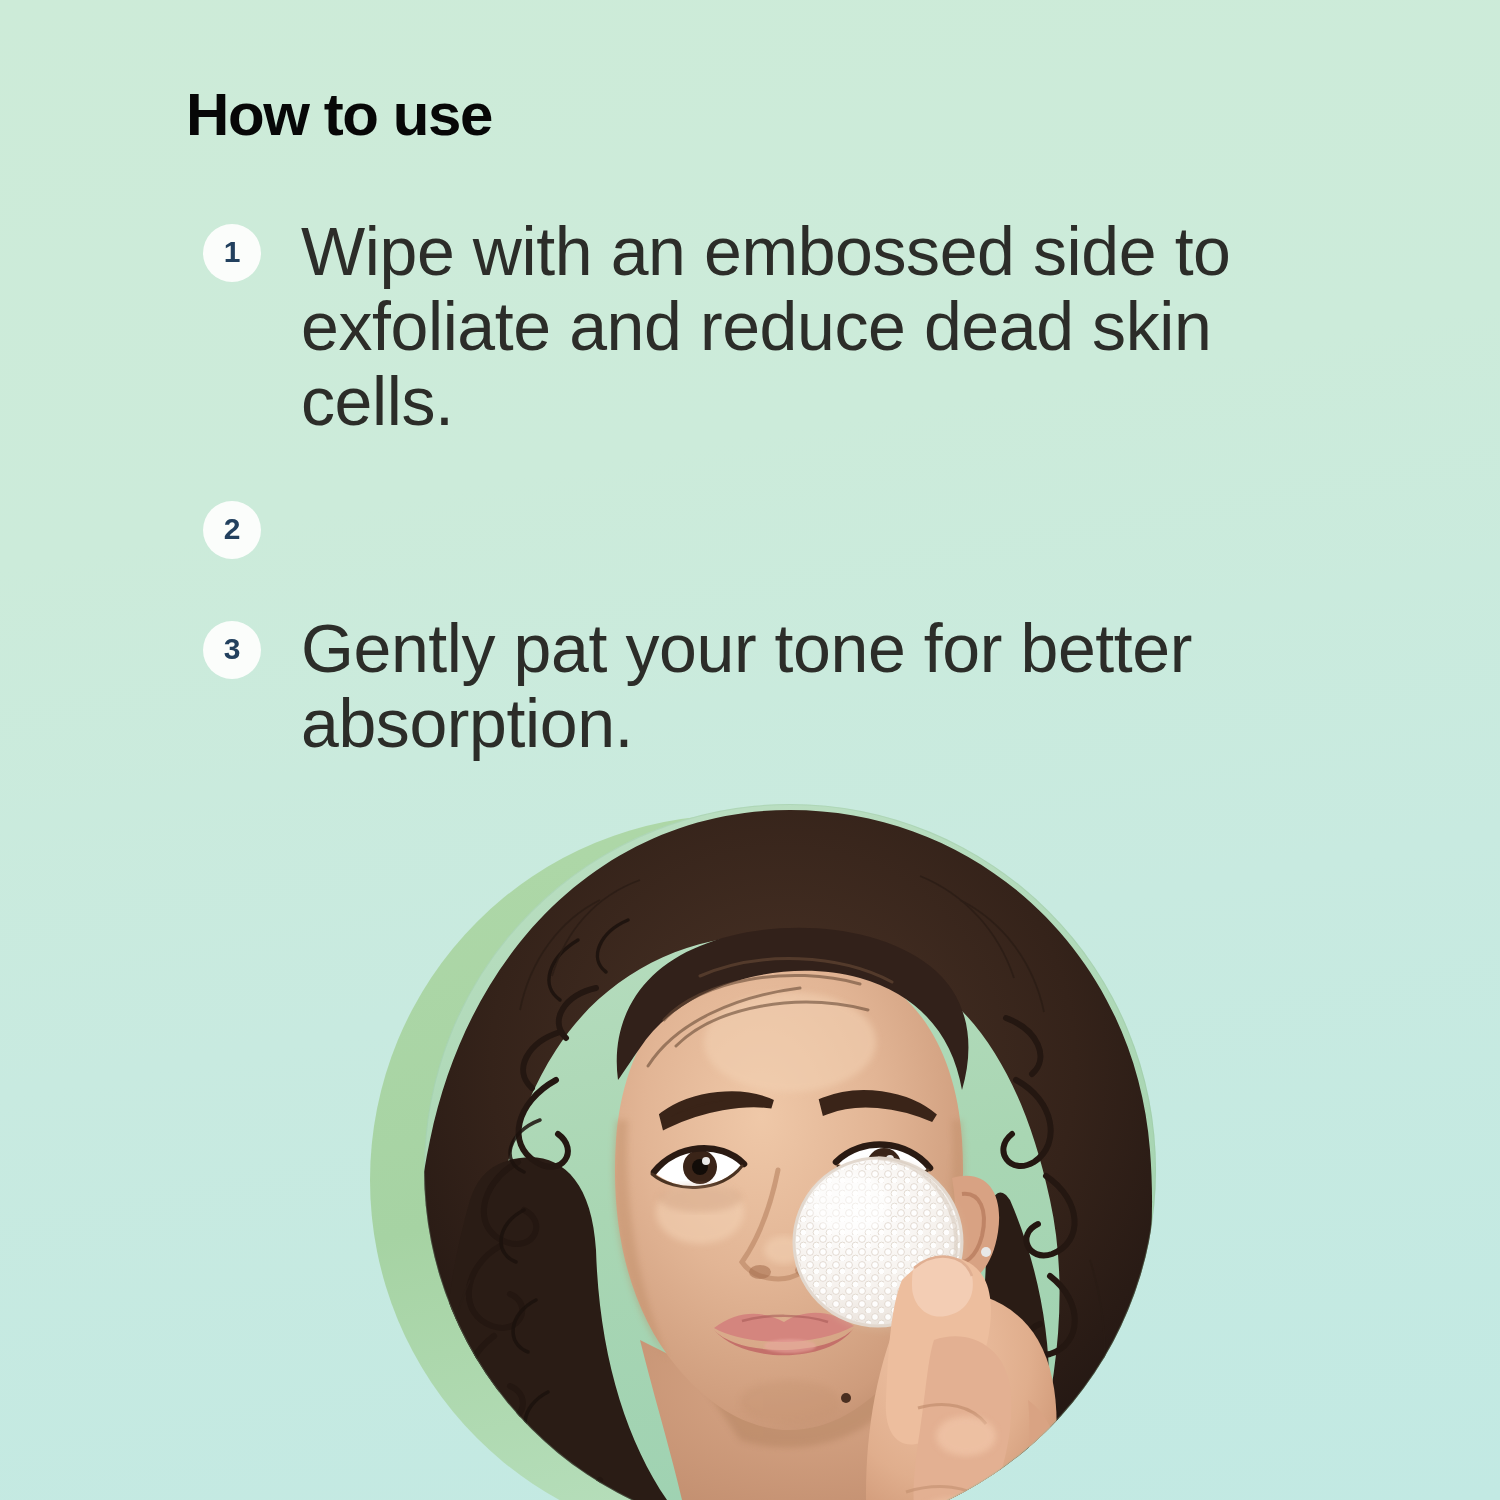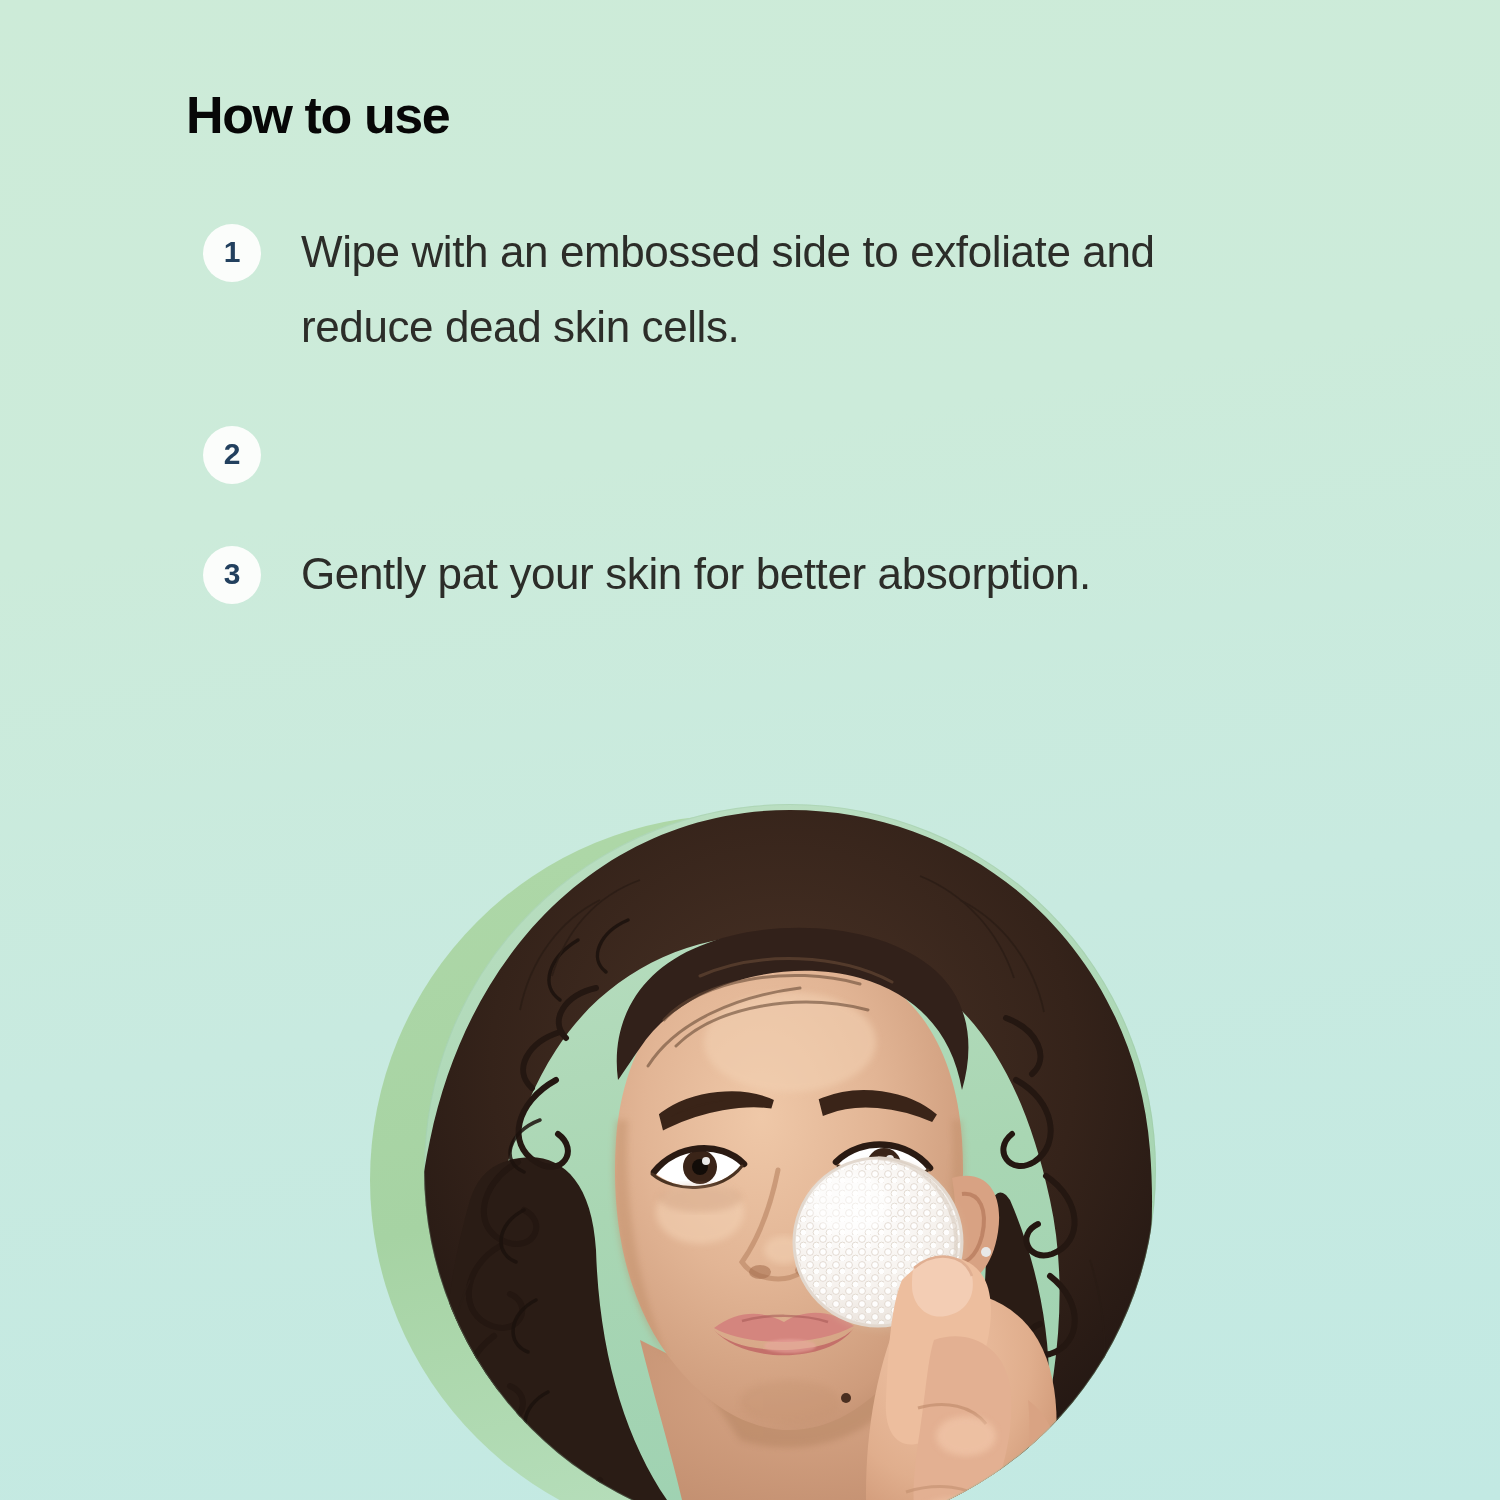--- a/index.html
+++ b/index.html
@@ -25,7 +25,7 @@
     top: 72px;
     font-family: "Liberation Sans", sans-serif;
     font-weight: 700;
-    font-size: 52px;
+    font-size: 60px;
     line-height: 86px;
     letter-spacing: -1.4px;
     color: #070707;

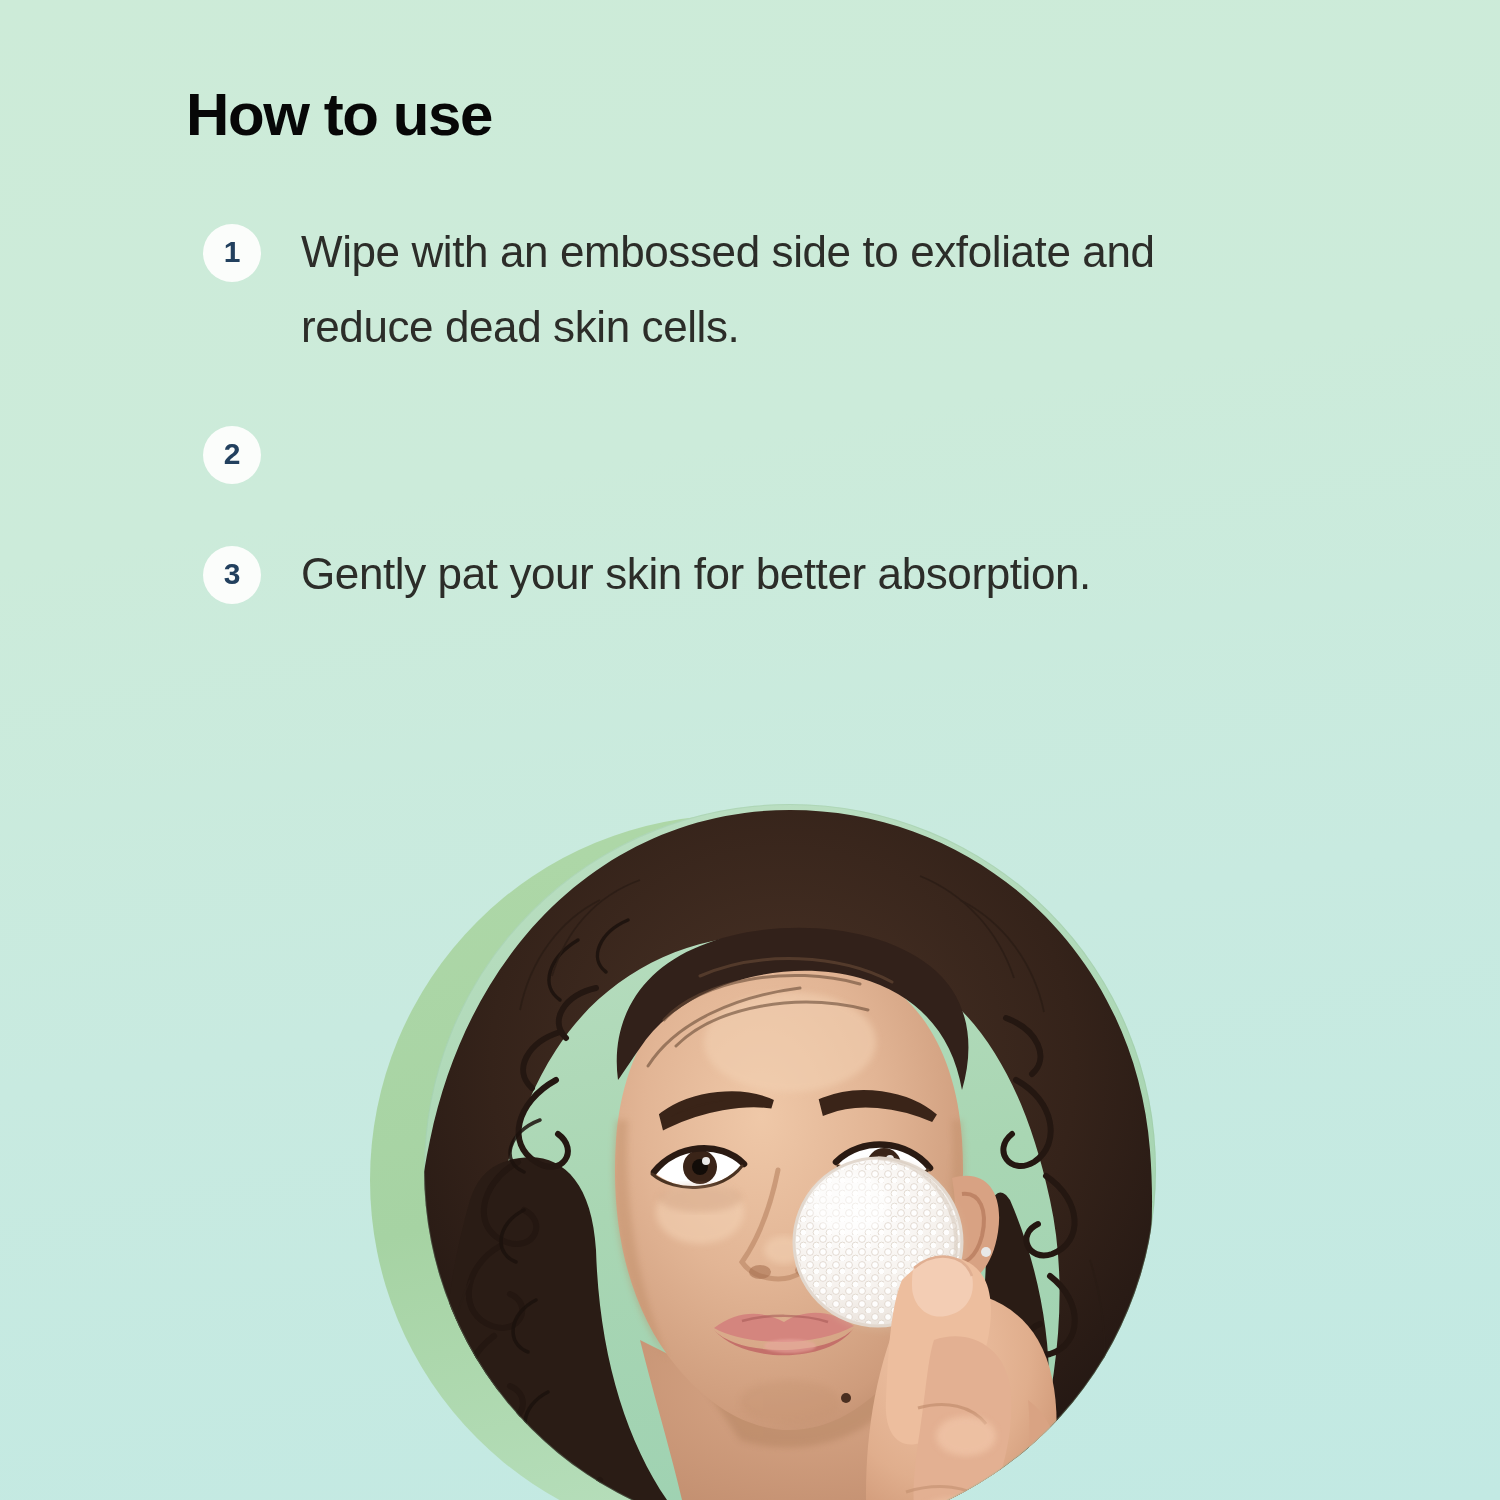--- a/index.html
+++ b/index.html
@@ -74,7 +74,7 @@
     margin-left: 40px;
     font-family: "Liberation Sans", sans-serif;
     font-weight: 400;
-    font-size: 44px;
+    font-size: 68px;
     line-height: 75px;
     color: #2C2D29;
     letter-spacing: -0.4px;

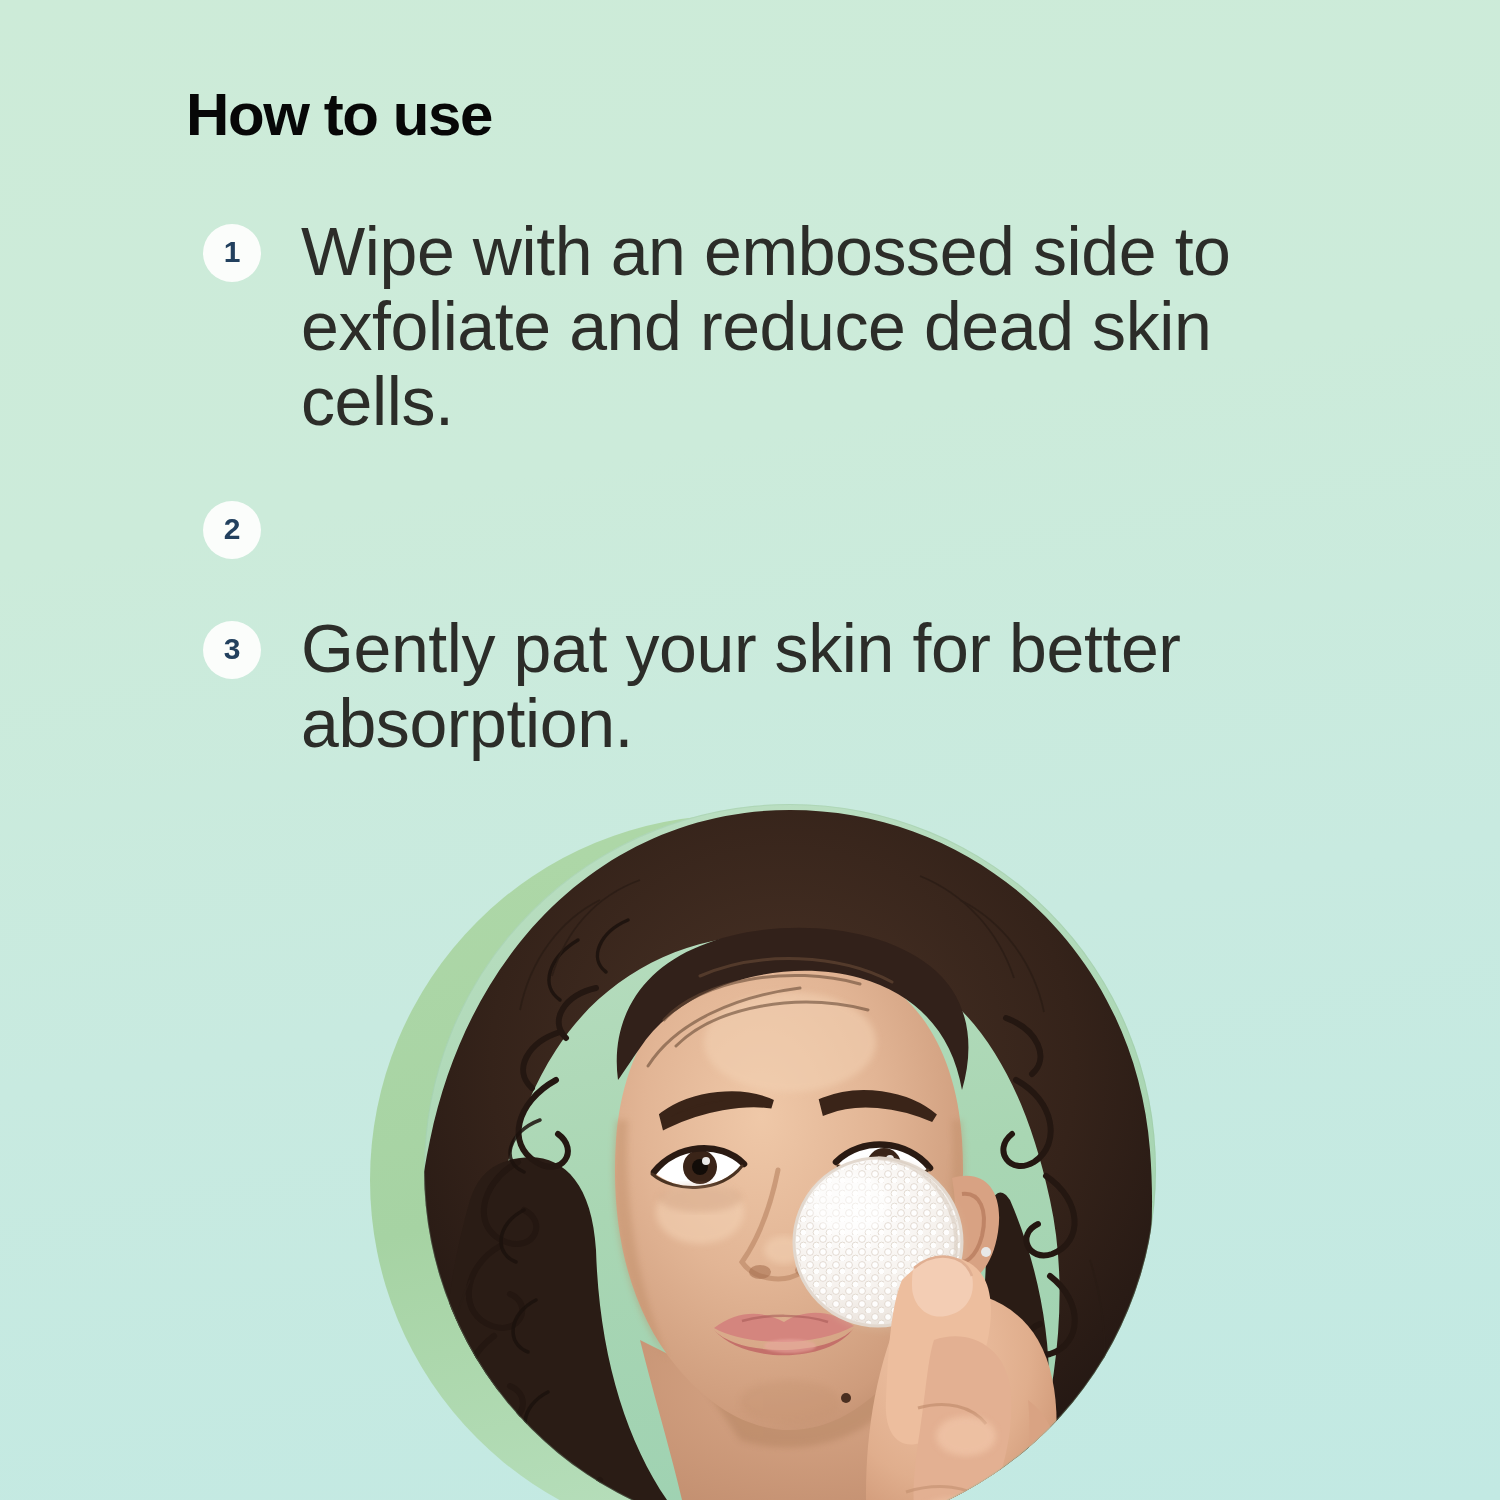--- a/index.html
+++ b/index.html
@@ -117,7 +117,7 @@
       <div class="step-badge">
         <span>3</span>
       </div>
-      <div class="step-text">Gently pat your skin for better absorption.</div>
+      <div class="step-text">Gently pat your tone for better absorption.</div>
     </div>
 
   </div>

